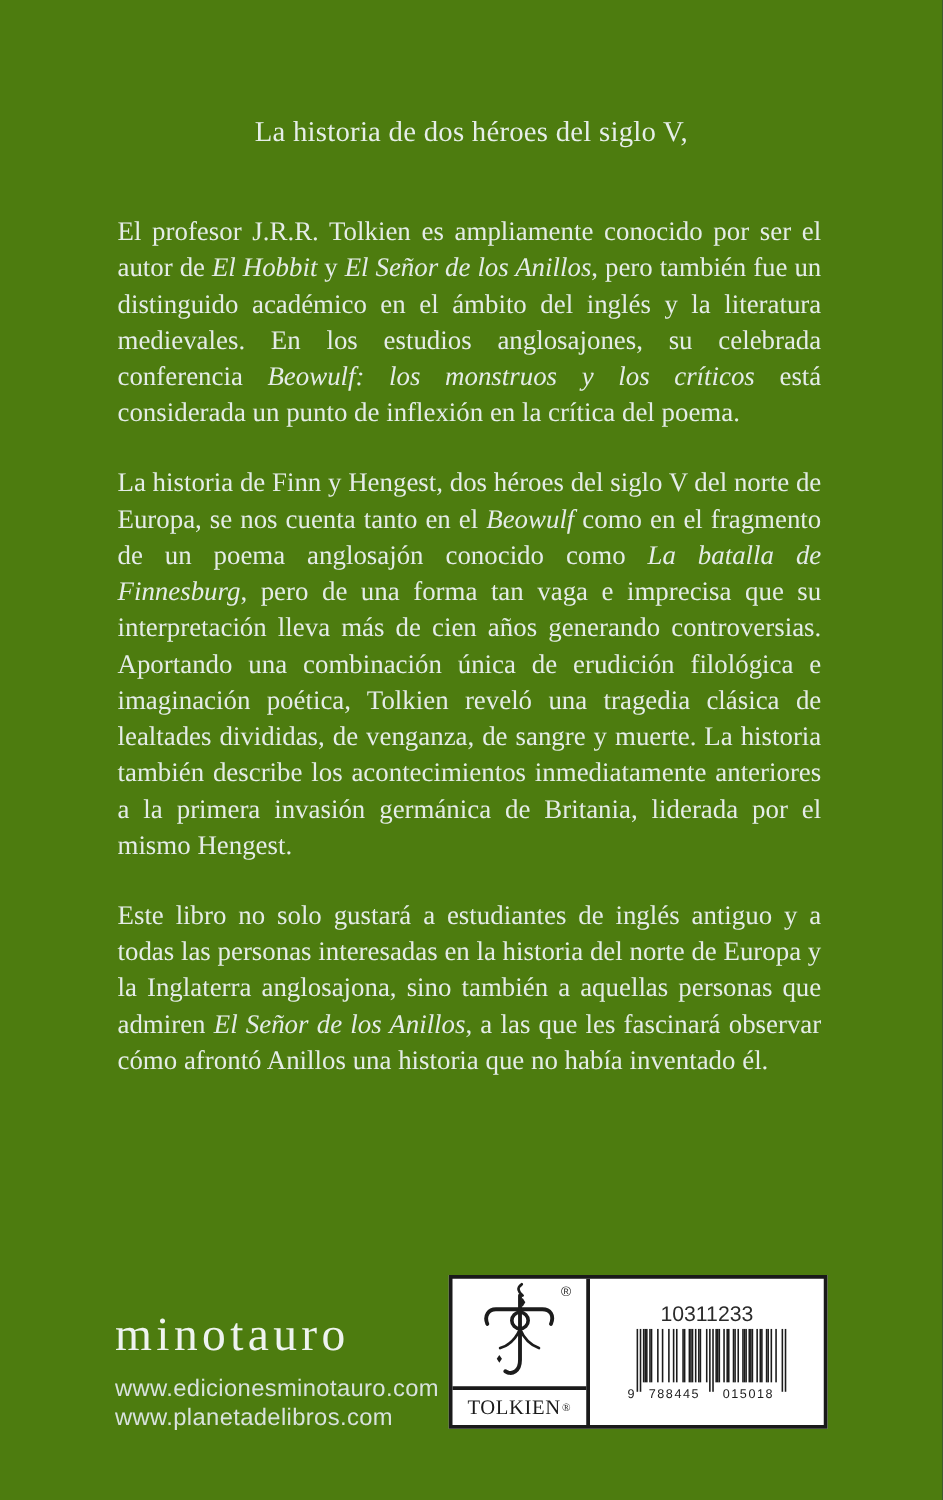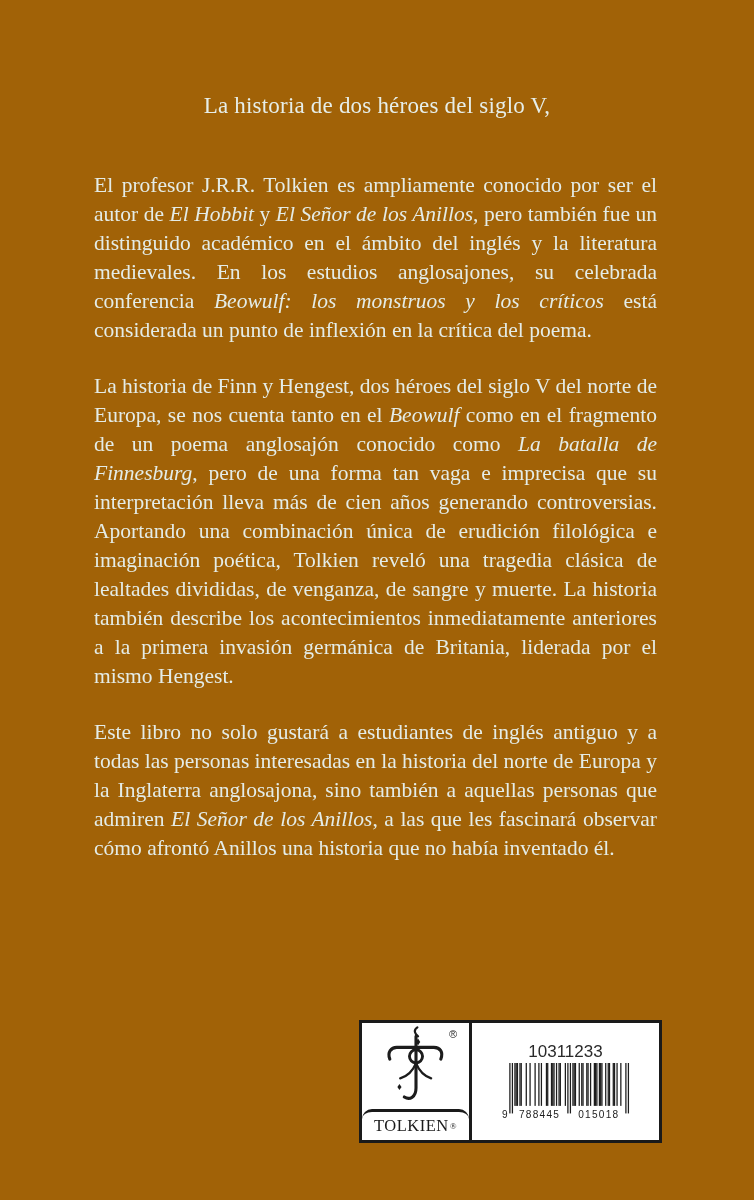--- a/index.html
+++ b/index.html
@@ -6,7 +6,7 @@
   .page{
     position:relative;
     width:754px;height:1200px;
-    background:#a16207;
+    background:#4d7c0f;
     font-family:"Liberation Serif", serif;
     overflow:hidden;
   }

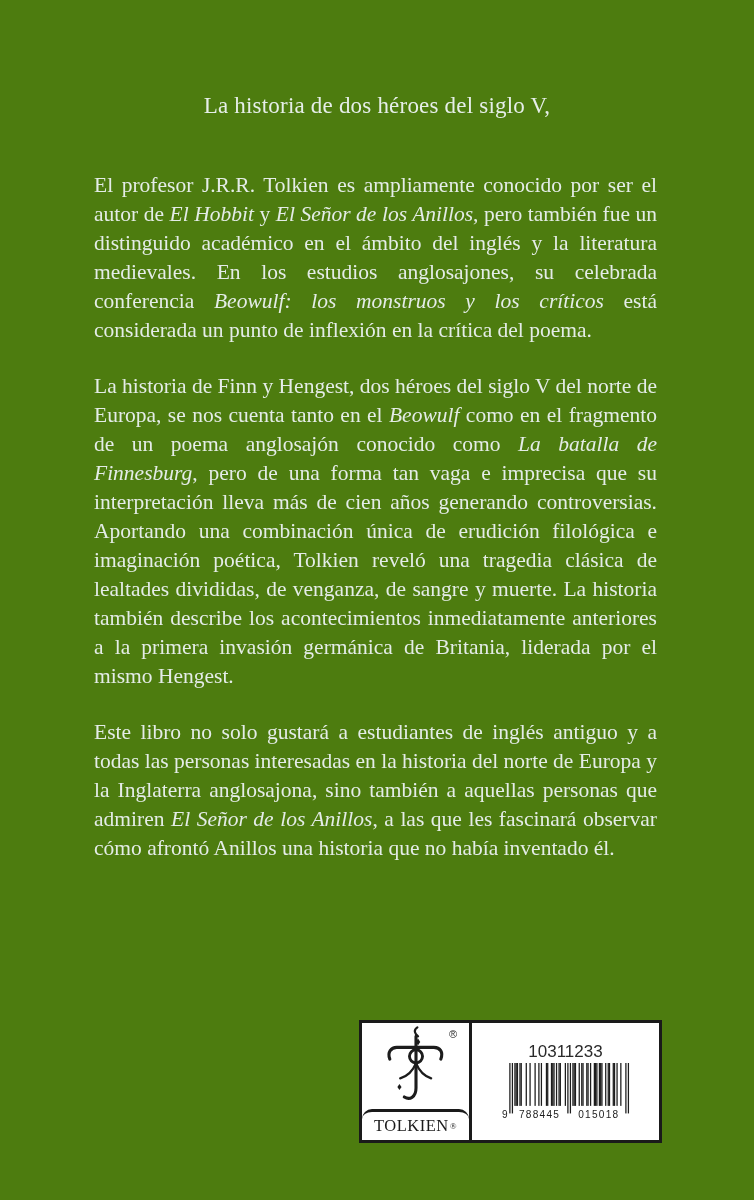--- a/index.html
+++ b/index.html
@@ -105,6 +105,13 @@
       <p><span>Este libro no solo gustará a estudiantes de inglés antiguo y a todas las personas interesadas en la historia del norte de Europa y la Inglaterra anglosajona, sino también a aquellas personas que admiren </span><i>El Señor de los Anillos</i><span>, a las que les fascinará observar cómo afrontó Anillos una historia que no había inventado él.</span></p>
     </div>
 
+  <div class="publisher">
+    <div class="wordmark">minotauro</div>
+    <div class="urls">
+      <div>www.edicionesminotauro.com</div>
+      <div>www.planetadelibros.com</div>
+    </div>
+  </div>
 
   <div class="isbn-box">
     <div class="logo-cell">

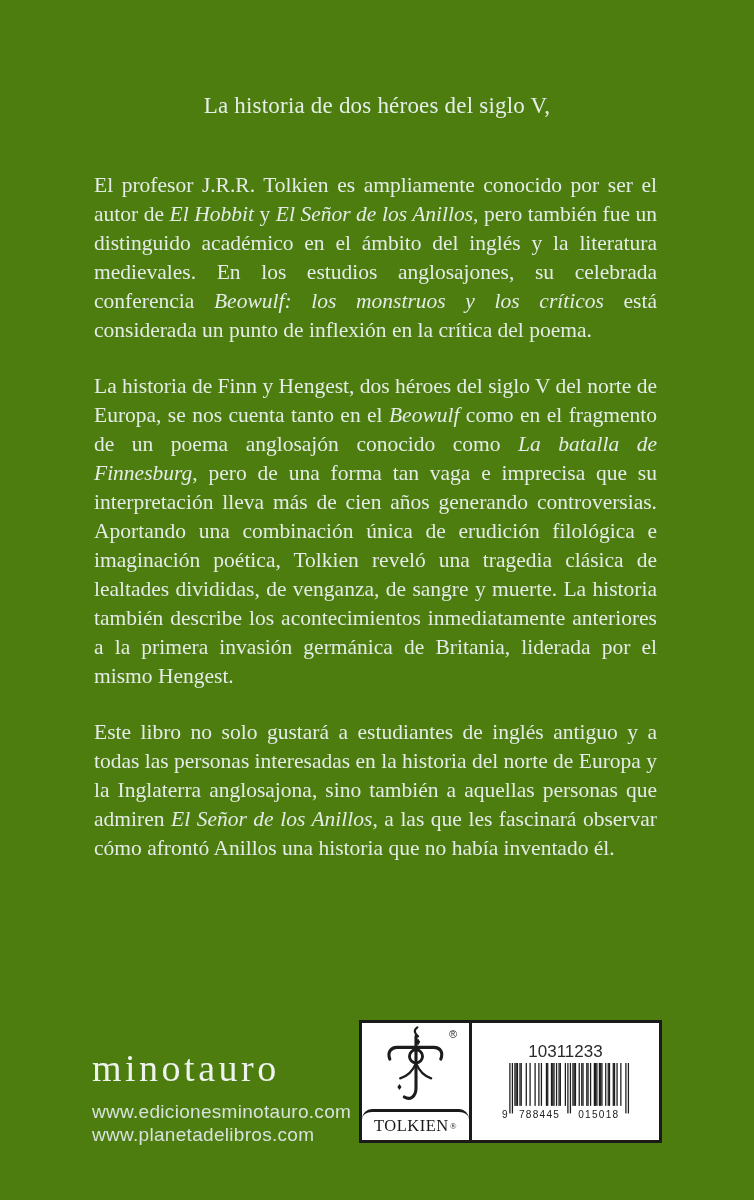--- a/index.html
+++ b/index.html
@@ -74,7 +74,6 @@
     font-family:"Liberation Serif", serif;
     font-size:16.5px;letter-spacing:0.5px;
     color:#1a1a1a;
-    border-radius:10px;
   }
   .brand-row .reg-small{font-size:9px;vertical-align:super;margin-left:1px;}
   .barcode-cell{

